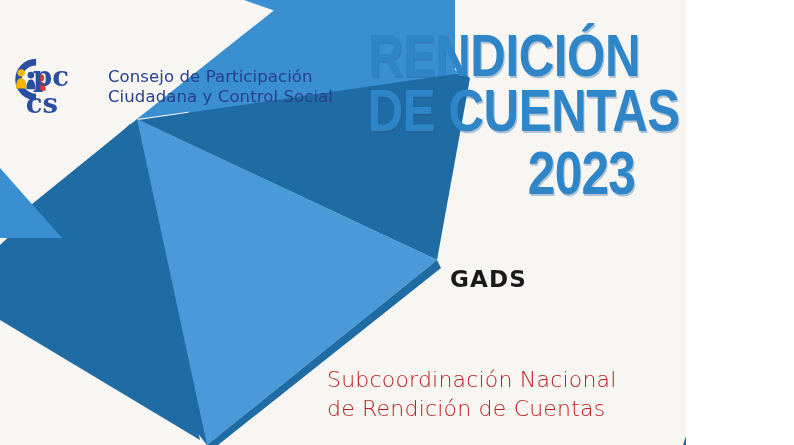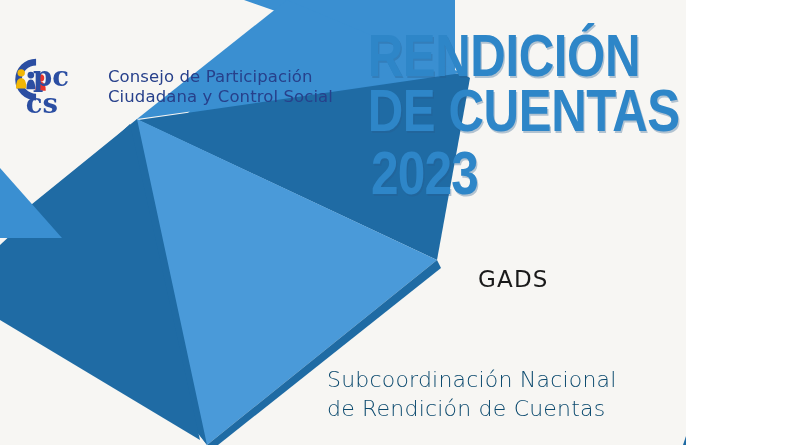--- a/index.html
+++ b/index.html
@@ -58,7 +58,7 @@
     right: 18px;
     top: 28px;
     width: 330px;
-    text-align: left;
+    text-align: right;
   }
   .title-line {
     color: #2e86c8;

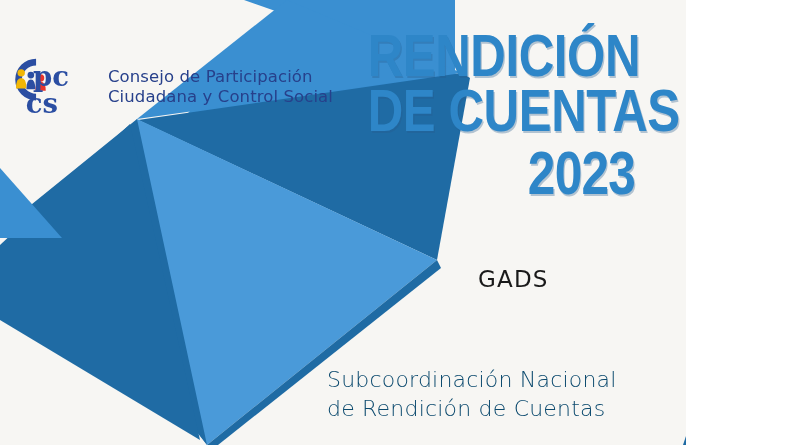--- a/index.html
+++ b/index.html
@@ -92,10 +92,9 @@
     top: 266px;
     color: #1a1a1a;
     font-family: "DejaVu Sans", sans-serif;
-    font-weight: 400;
+    font-weight: 700;
     font-size: 23px;
     letter-spacing: 1.2px;
-    margin-left: 28px;
   }
 
   

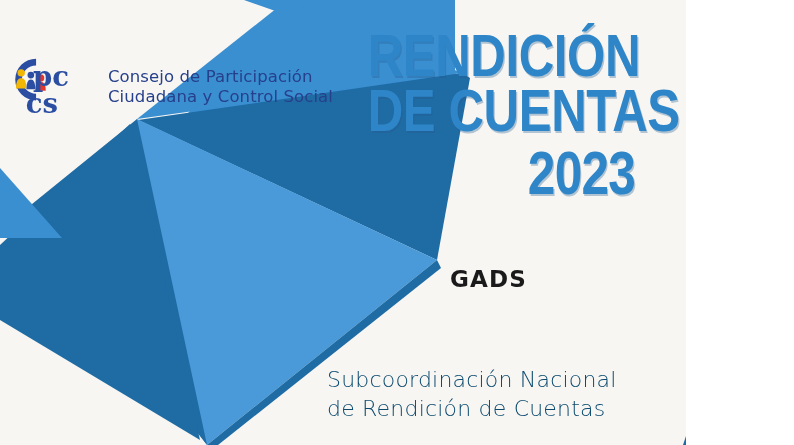--- a/index.html
+++ b/index.html
@@ -102,7 +102,7 @@
     position: absolute;
     left: 327px;
     top: 365px;
-    color: #0c4a6e;
+    color: #b91c1c;
     font-family: "DejaVu Sans", sans-serif;
     font-weight: 300;
     font-size: 22px;

